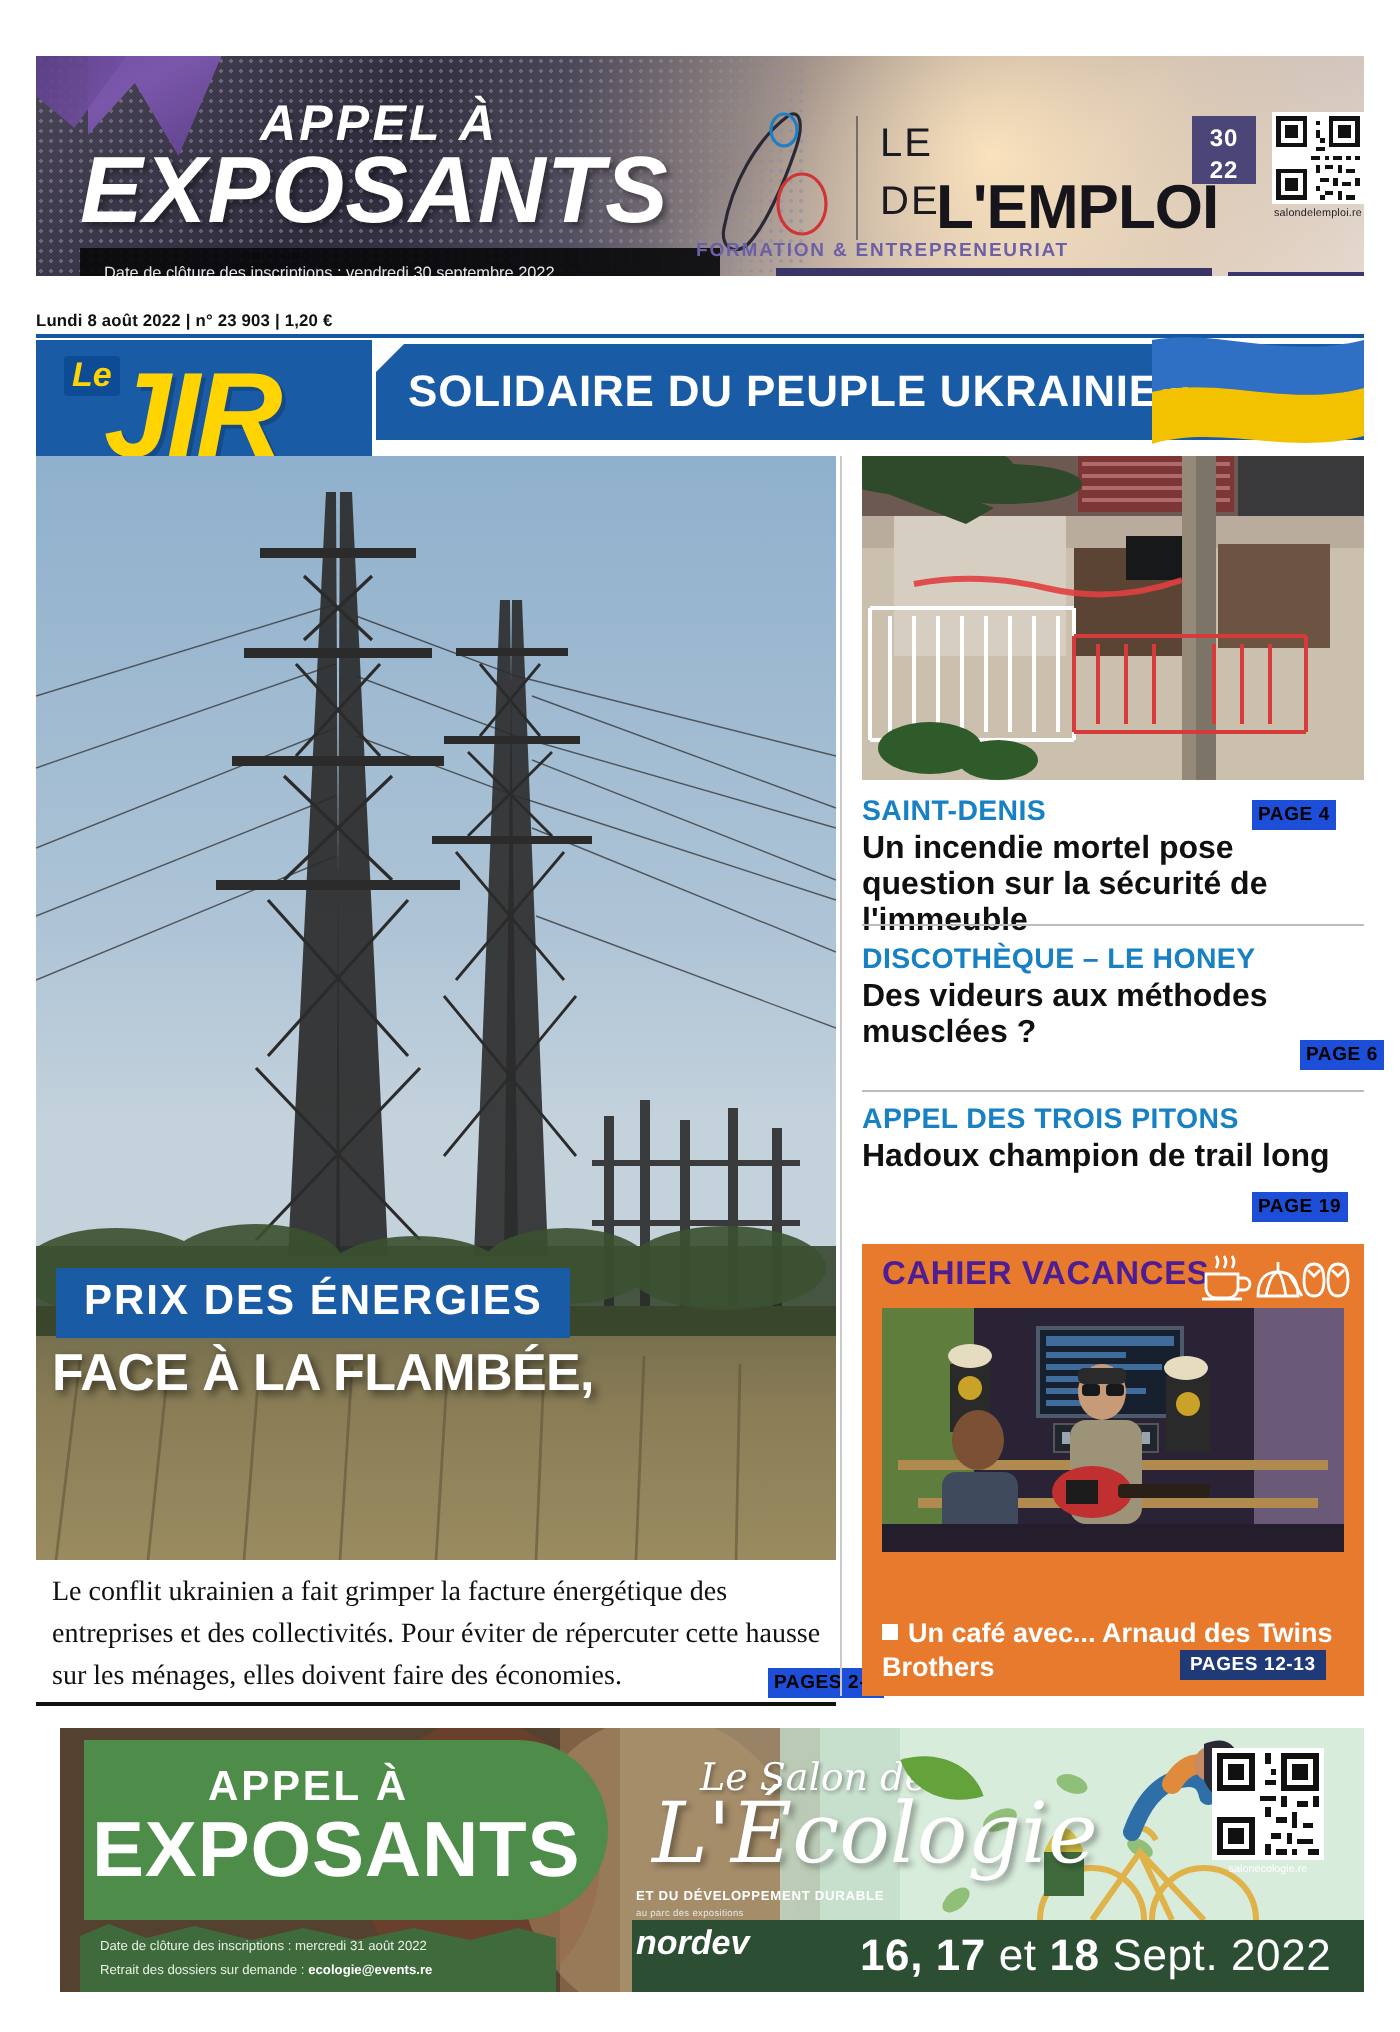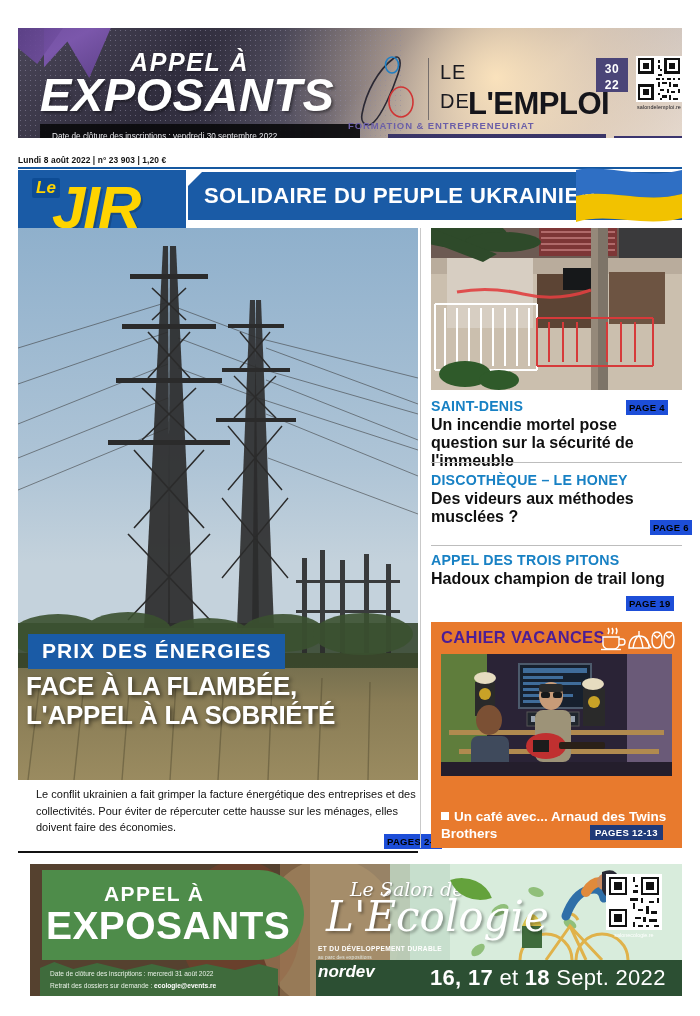--- a/index.html
+++ b/index.html
@@ -476,7 +476,6 @@
 <div class="kicker">PRIX DES ÉNERGIES</div>
 <div class="headline">
   <div>FACE À LA FLAMBÉE,</div>
-  <div>L'APPEL À LA SOBRIÉTÉ</div>
 </div>
 <div class="standfirst">Le conflit ukrainien a fait grimper la facture énergétique des entreprises et des collectivités. Pour éviter de répercuter cette hausse sur les ménages, elles doivent faire des économies.</div>
 <div class="pages23">

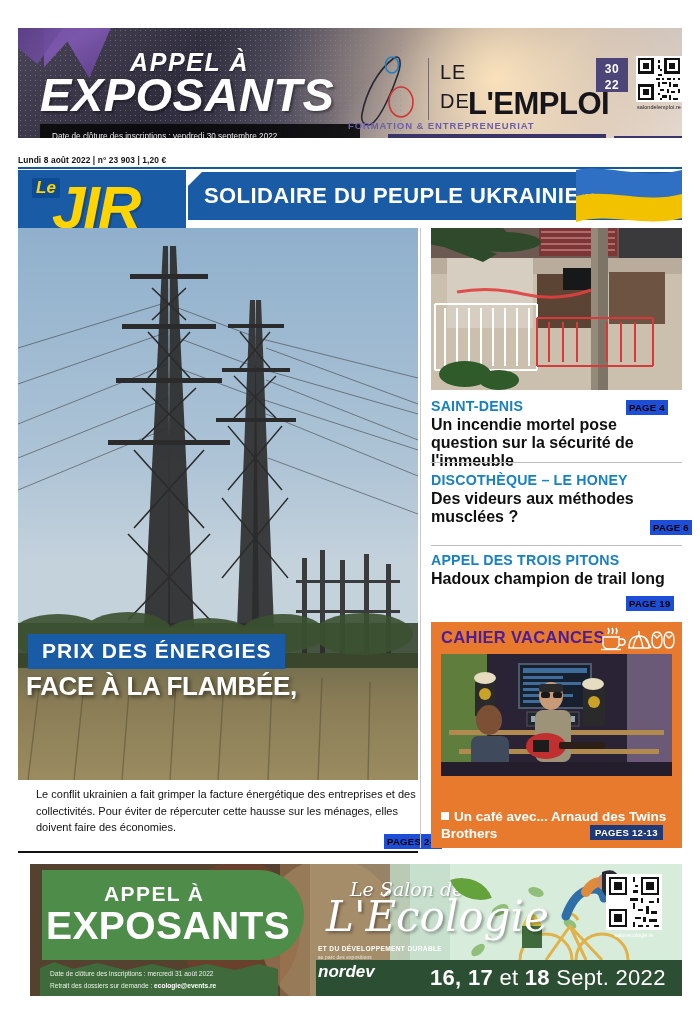--- a/index.html
+++ b/index.html
@@ -168,8 +168,8 @@
     text-shadow: 2px 2px 4px rgba(0,0,0,.55);
   }
   .standfirst {
-    position: absolute; left: 36px; top: 786px; width: 392px;
-    color: #111; font-size: 11px; line-height: 1.5;
+    position: absolute; left: 26px; top: 786px; width: 392px;
+    color: #111; font-size: 14px; line-height: 1.5; font-family: Liberation Serif, serif;
   }
   .badge-yellow {
     background: #1d4ed8; color:#000;

